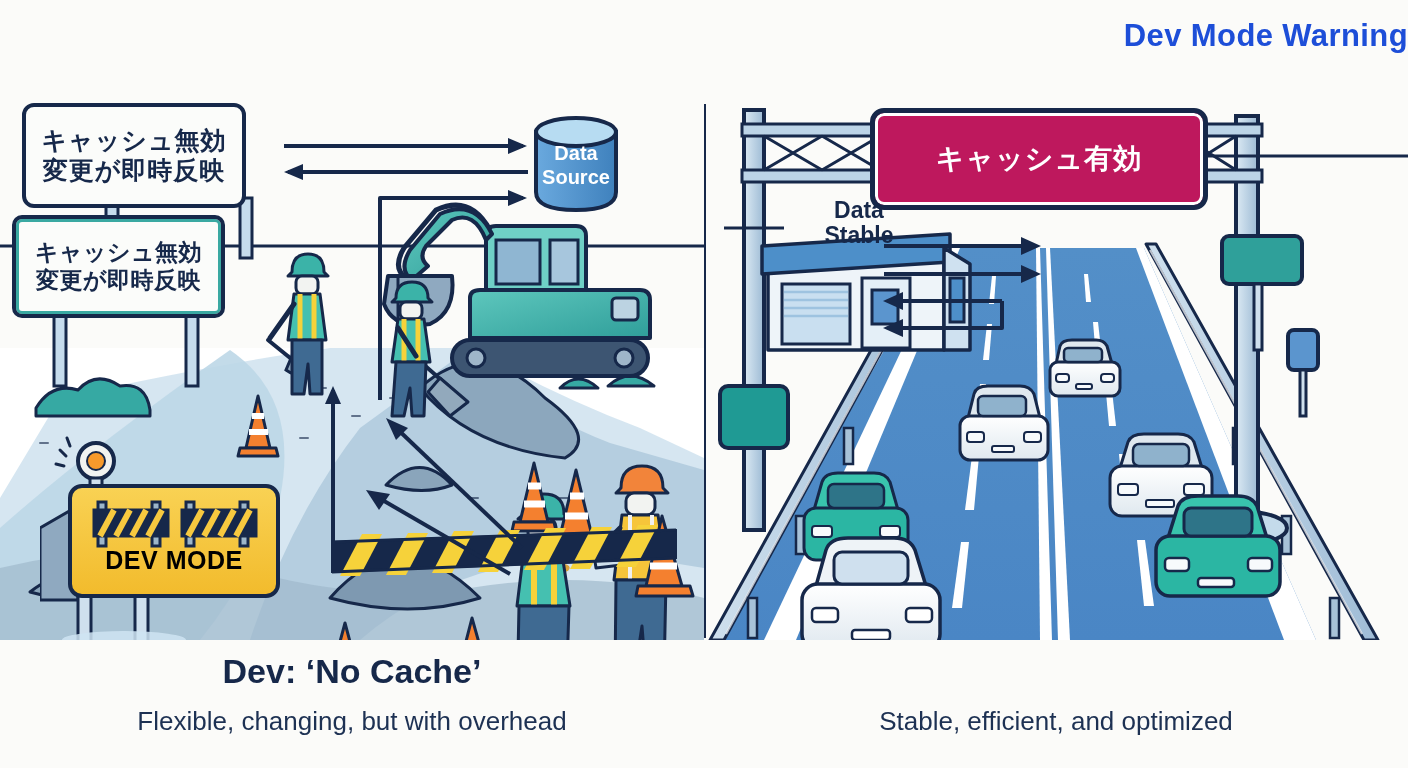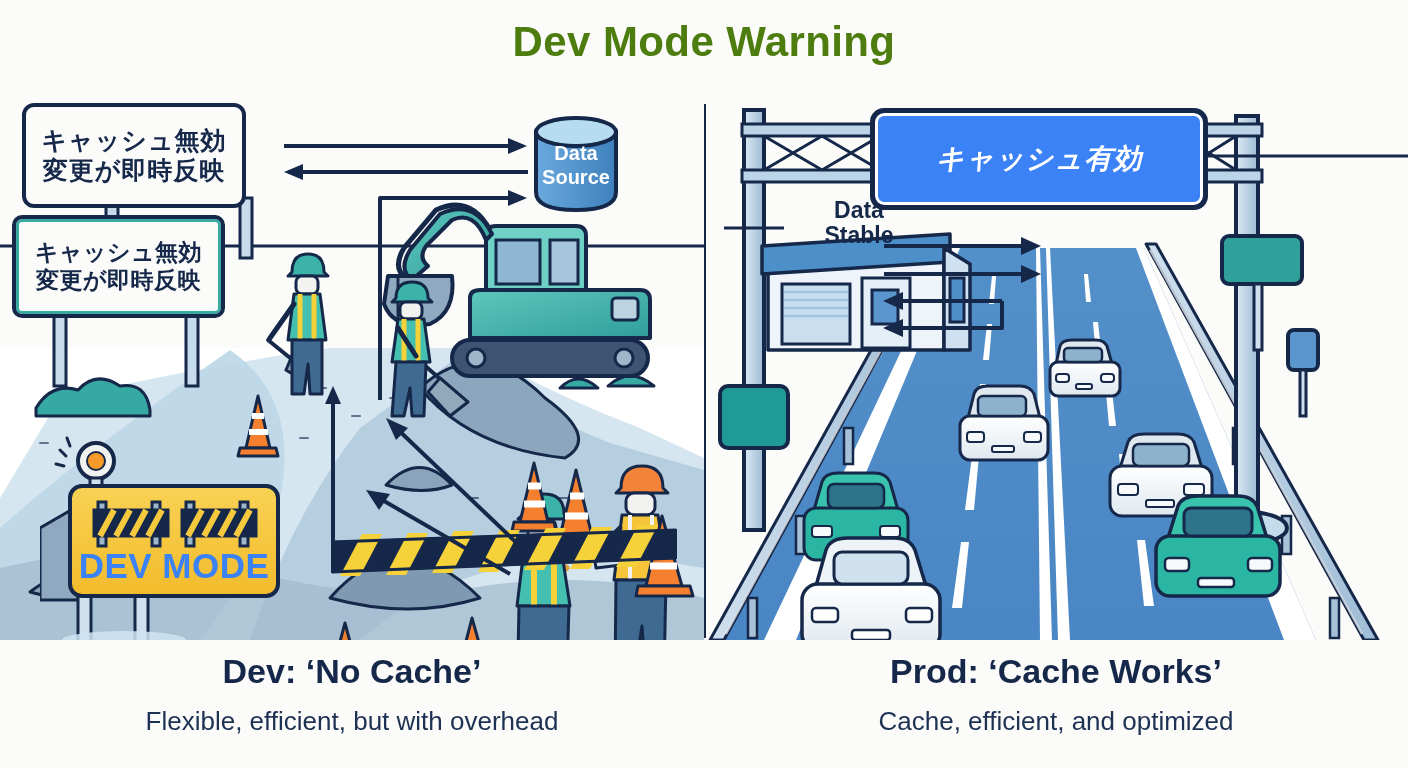--- a/index.html
+++ b/index.html
@@ -15,9 +15,9 @@
   
   .title{
     position:absolute;top:18px;left:0;width:100%;
-    text-align:center;
-    font-size:42px;font-weight:bold;
-    color:#4d7c0f;
+    text-align:right;
+    font-size:31px;font-weight:bold;
+    color:#1d4ed8;
     letter-spacing:.4px;
   }
 

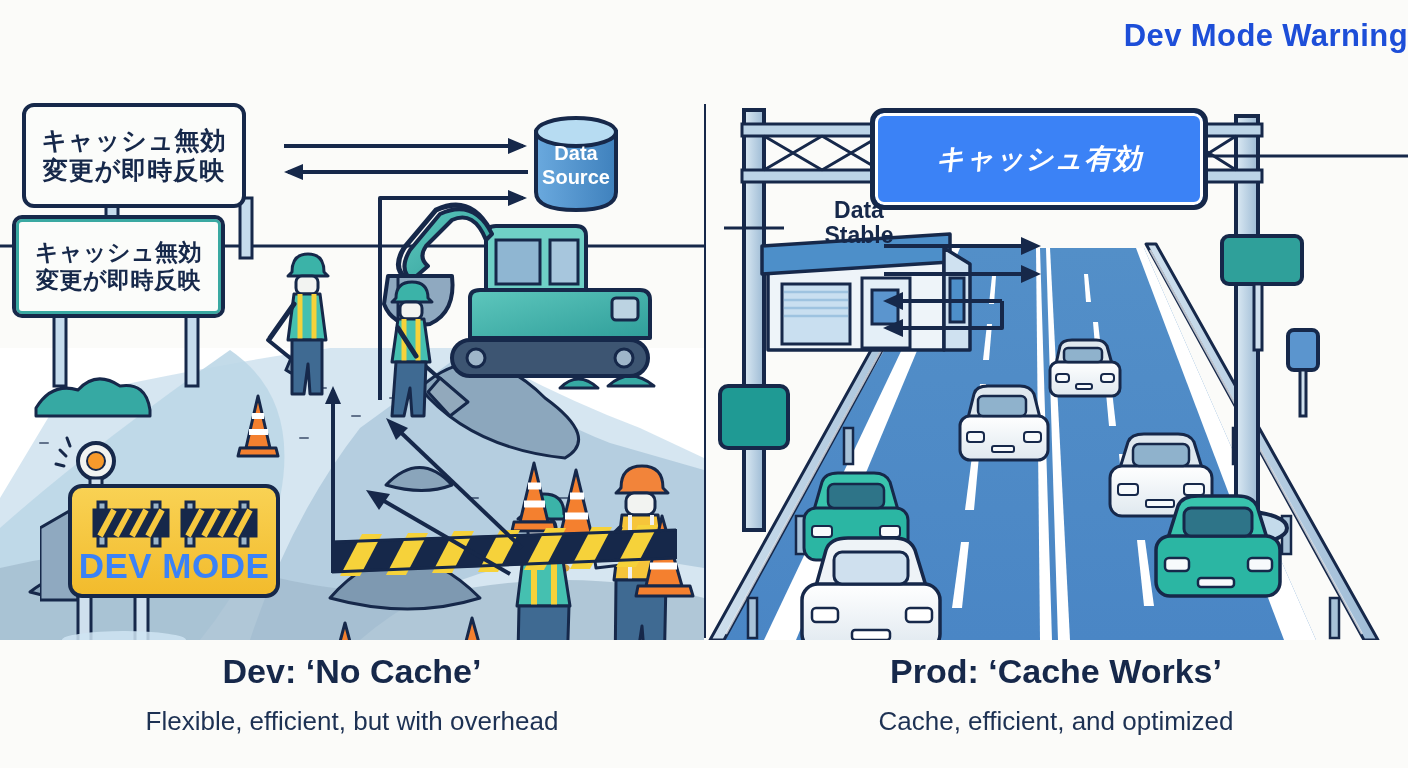--- a/index.html
+++ b/index.html
@@ -514,7 +514,7 @@
       </g>
     </svg>
 
-    <div class="abs" style="left:166px;top:10px;width:328px;height:92px;background:#3b82f6;border:5px solid #16284a;border-radius:14px;display:flex;flex-direction:column;align-items:center;justify-content:center;box-shadow:inset 0 0 0 3px #ffffff;font-style:italic;">
+    <div class="abs" style="left:166px;top:10px;width:328px;height:92px;background:#be185d;border:5px solid #16284a;border-radius:14px;display:flex;flex-direction:column;align-items:center;justify-content:center;box-shadow:inset 0 0 0 3px #ffffff;">
       <div style="font-size:28px;font-weight:bold;color:#ffffff;letter-spacing:1px;line-height:1.12">キャッシュ有効</div>
     </div>
 

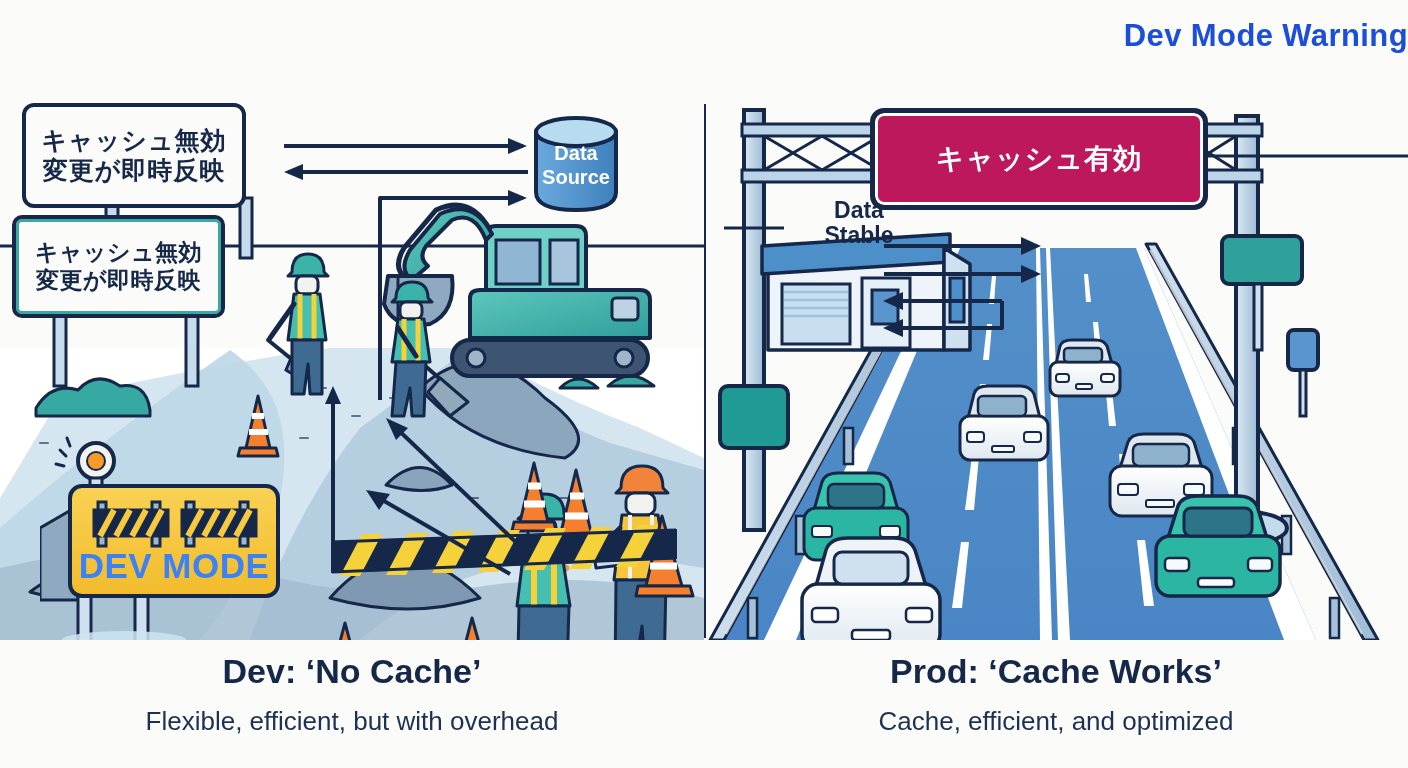--- a/index.html
+++ b/index.html
@@ -330,7 +330,7 @@
           </g>
         </svg>
       </div>
-      <div class="abs" style="left:30px;top:118px;width:208px;text-align:center;font-size:35px;font-weight:bold;color:#3b82f6;letter-spacing:.5px;">DEV MODE</div>
+      <div class="abs" style="left:30px;top:118px;width:208px;text-align:center;font-size:25px;font-weight:bold;color:#000000;letter-spacing:.5px;">DEV MODE</div>
     </div>
   </div>
 

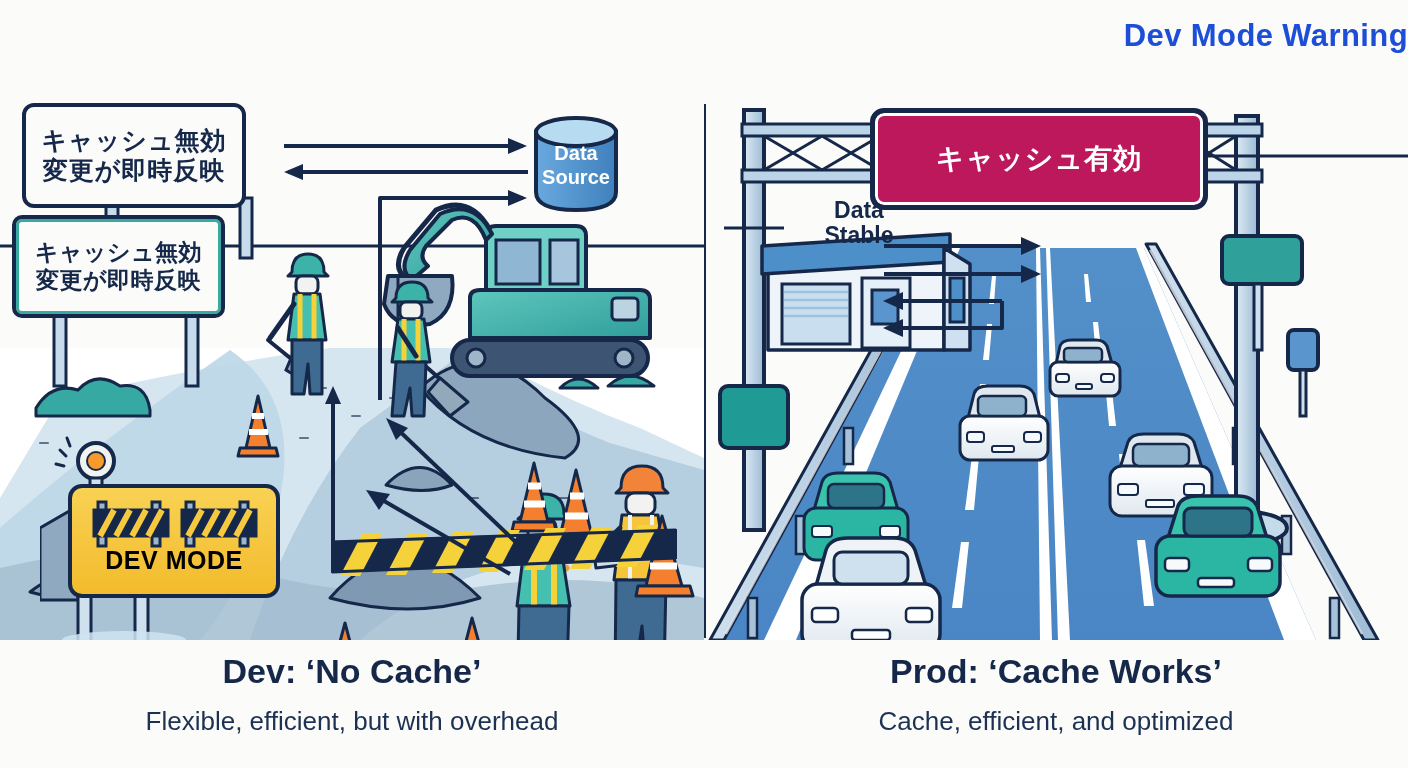--- a/index.html
+++ b/index.html
@@ -526,7 +526,6 @@
 
   <div class="cap cap-l cap-title">Dev: ‘No Cache’</div>
   <div class="cap cap-l cap-sub">Flexible, efficient, but with overhead</div>
-  <div class="cap cap-r cap-title">Prod: ‘Cache Works’</div>
   <div class="cap cap-r cap-sub">Cache, efficient, and optimized</div>
 
 </div>

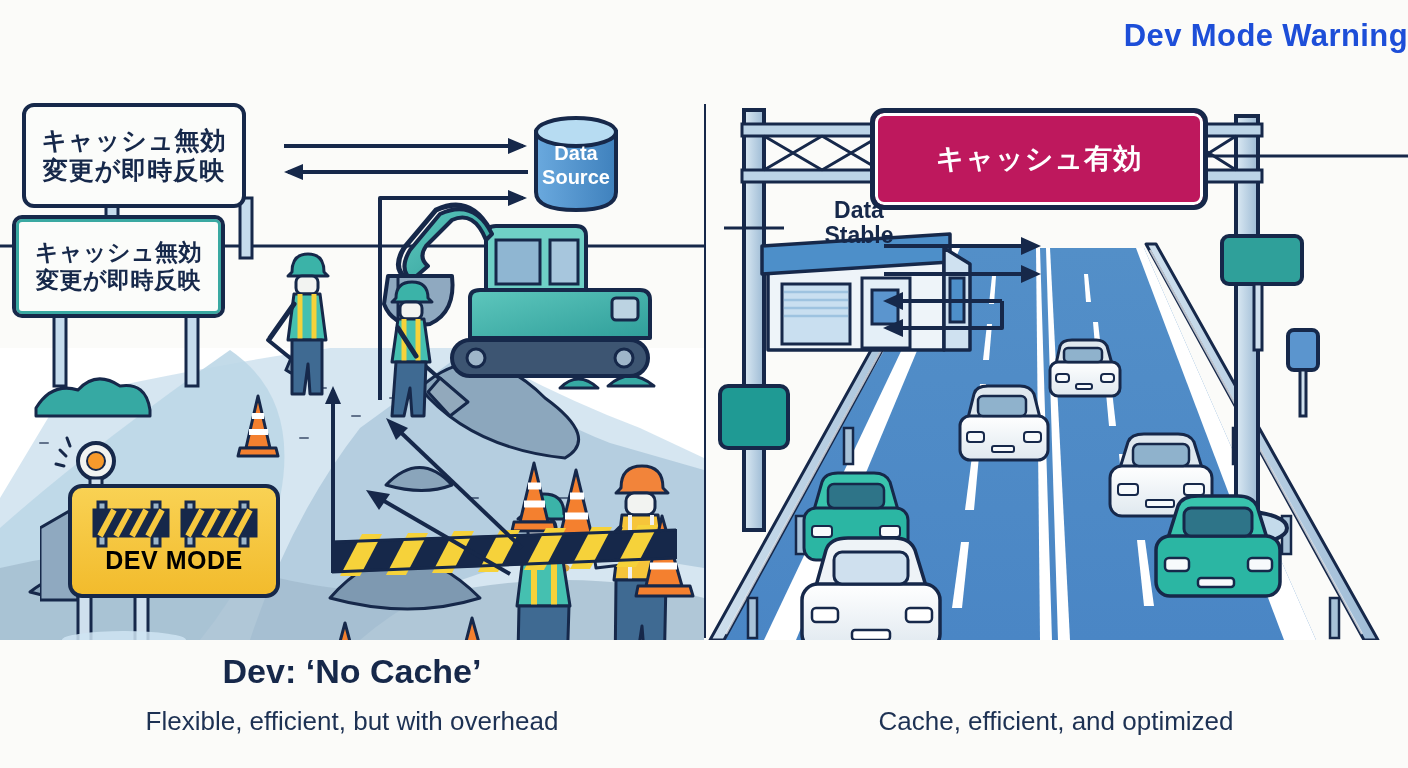--- a/index.html
+++ b/index.html
@@ -525,7 +525,7 @@
   </div>
 
   <div class="cap cap-l cap-title">Dev: ‘No Cache’</div>
-  <div class="cap cap-l cap-sub">Flexible, efficient, but with overhead</div>
+  <div class="cap cap-l cap-sub">Flexible, changing, but with overhead</div>
   <div class="cap cap-r cap-sub">Cache, efficient, and optimized</div>
 
 </div>

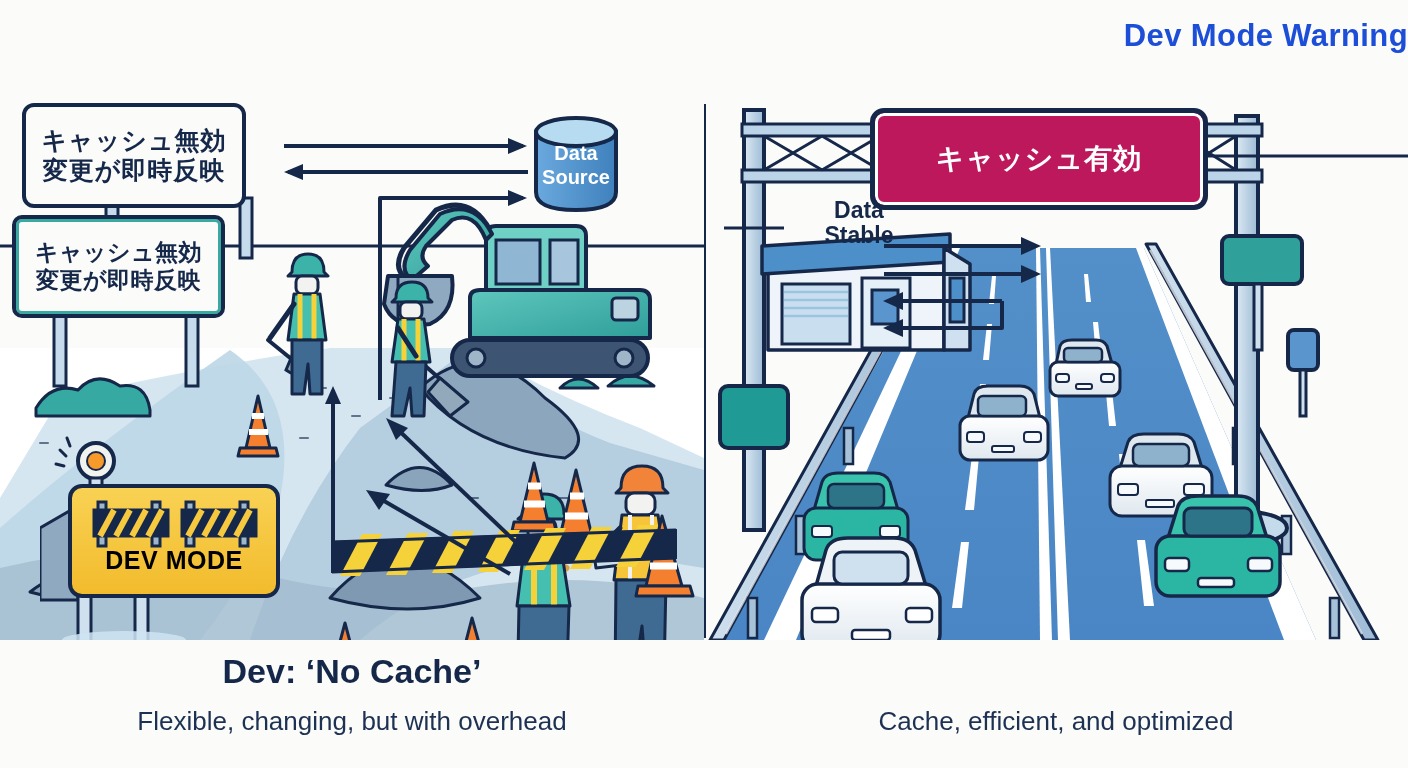--- a/index.html
+++ b/index.html
@@ -526,7 +526,7 @@
 
   <div class="cap cap-l cap-title">Dev: ‘No Cache’</div>
   <div class="cap cap-l cap-sub">Flexible, changing, but with overhead</div>
-  <div class="cap cap-r cap-sub">Cache, efficient, and optimized</div>
+  <div class="cap cap-r cap-sub">Stable, efficient, and optimized</div>
 
 </div>
 

